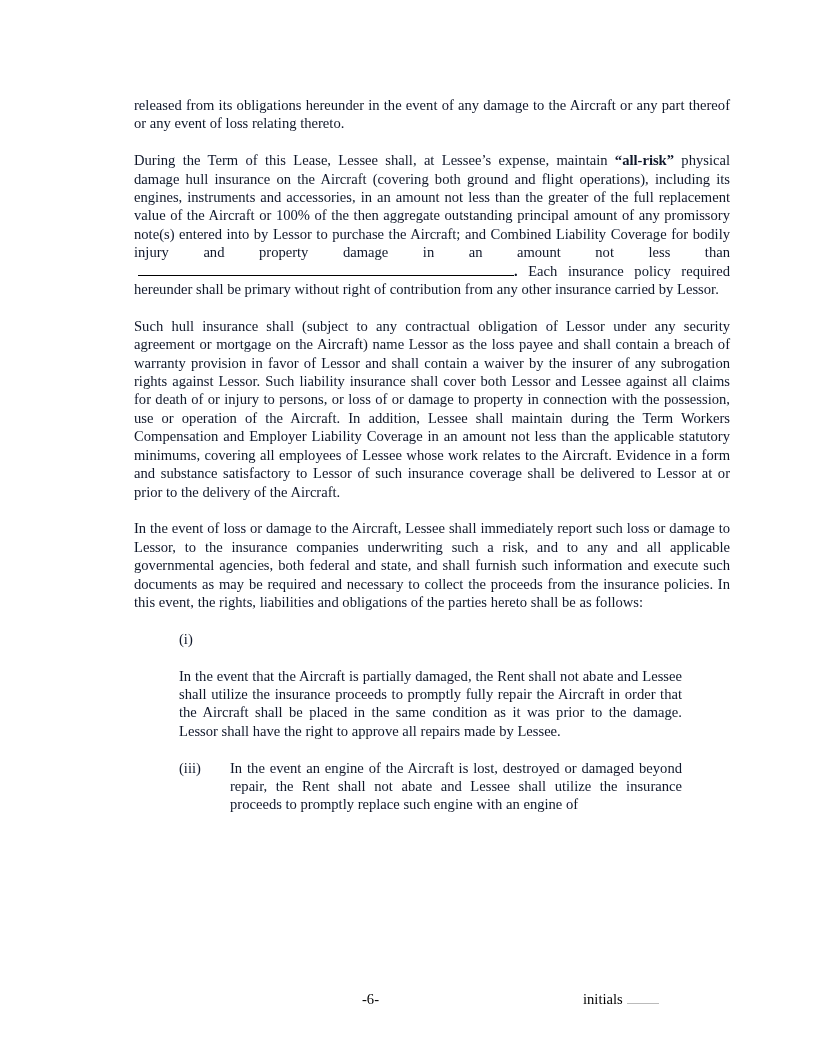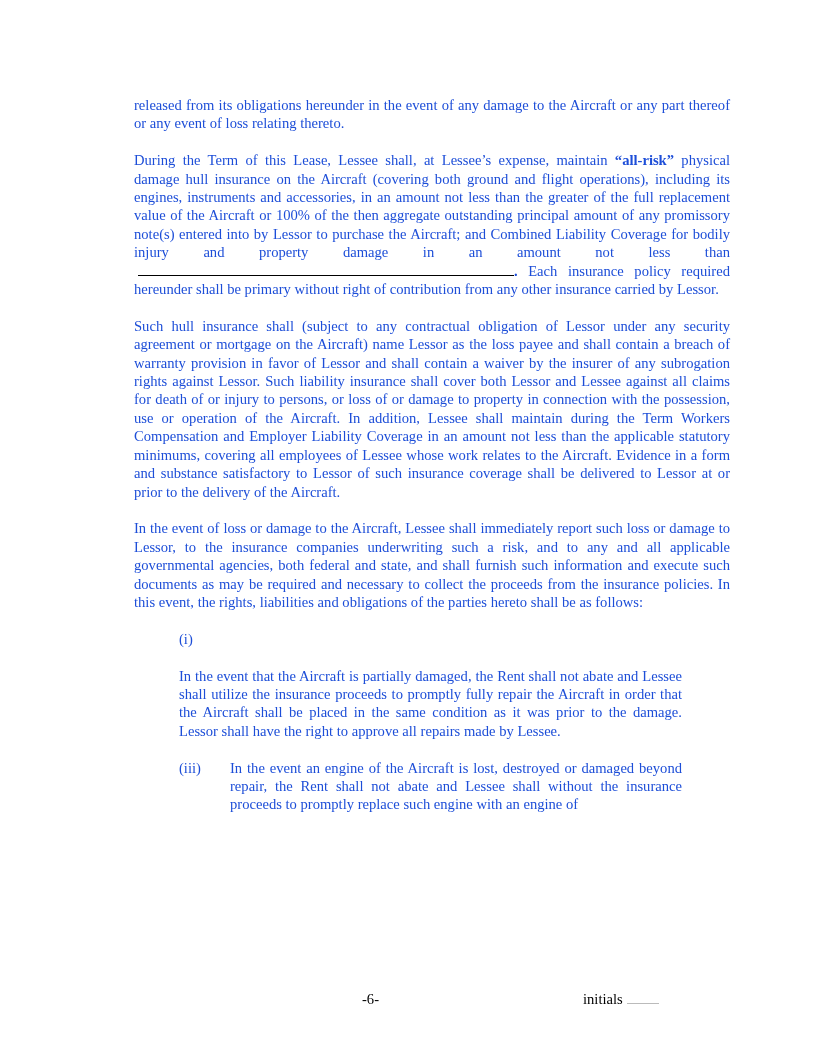--- a/index.html
+++ b/index.html
@@ -7,7 +7,7 @@
     .page {
       position: absolute; left: 134px; top: 96px; width: 596px;
       font-family: "Liberation Serif", "DejaVu Serif", serif;
-      font-size: 14.6px; line-height: 18.4px; color: #1d4ed8;
+      font-size: 14.6px; line-height: 18.4px; color: #0f172a;
     }
     p { margin: 0 0 18.4px 0; text-align: justify; }
     b { font-weight: bold; }

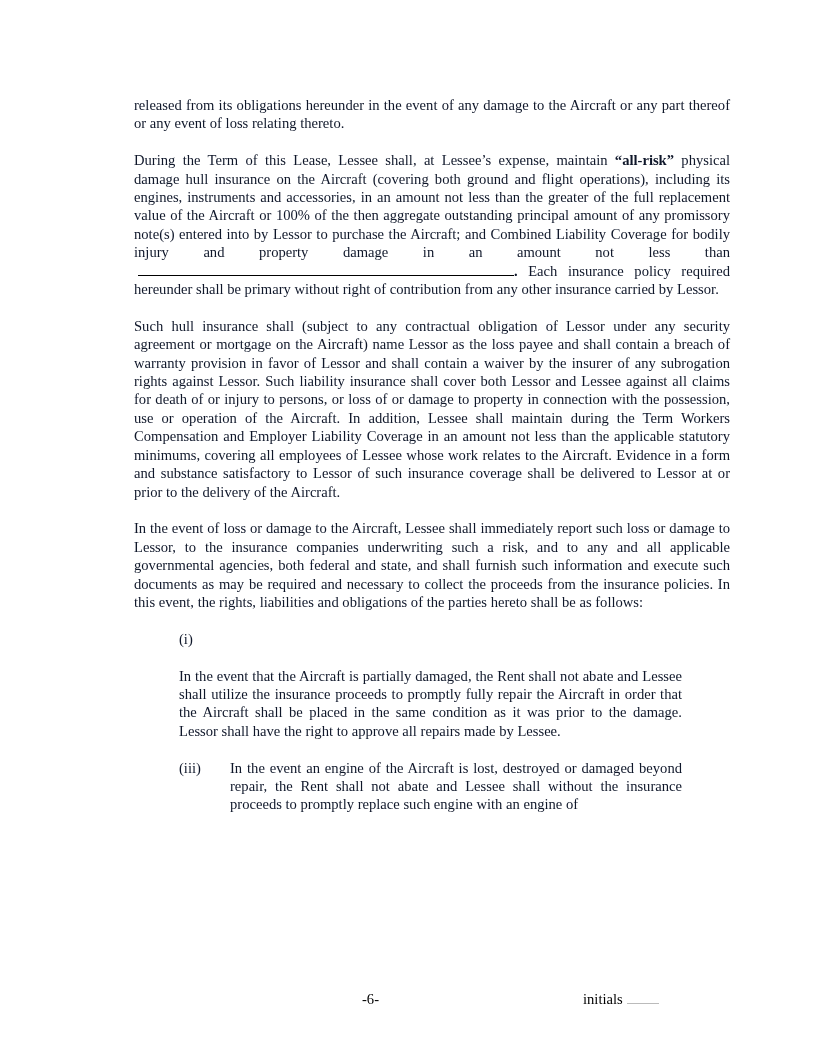--- a/index.html
+++ b/index.html
@@ -52,7 +52,7 @@
     </div>
     <div class="item">
       <span class="num">(iii)</span>
-      <span class="txt">In the event an engine of the Aircraft is lost, destroyed or damaged beyond repair, the Rent shall not abate and Lessee shall without the insurance proceeds to promptly replace such engine with an engine of</span>
+      <span class="txt">In the event an engine of the Aircraft is lost, destroyed or damaged beyond repair, the Rent shall not abate and Lessee shall utilize the insurance proceeds to promptly replace such engine with an engine of</span>
     </div>
   </div>
 </div>

